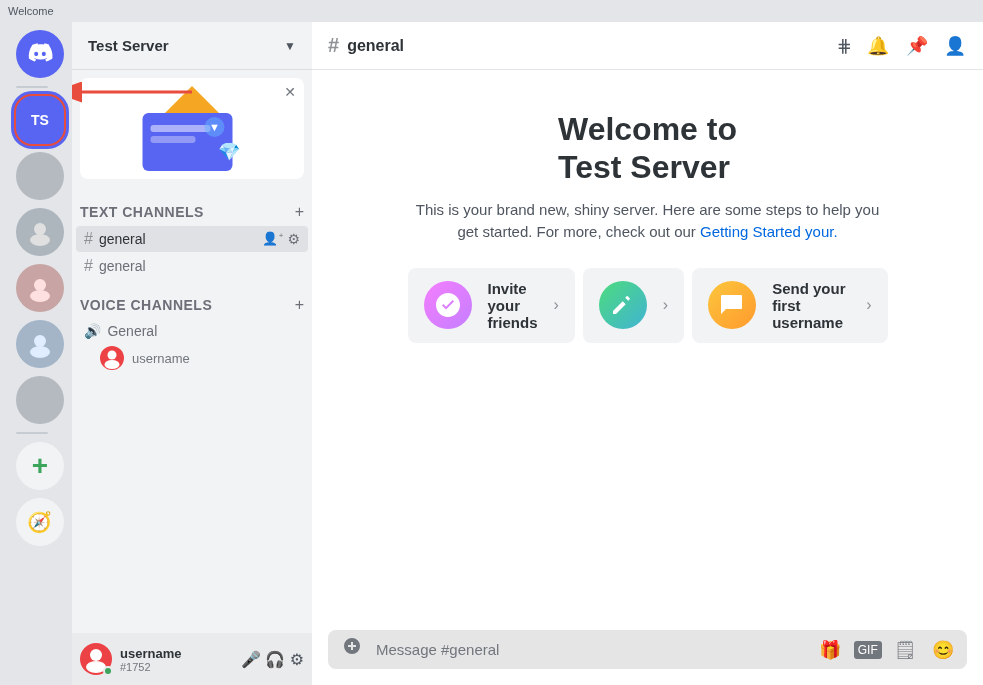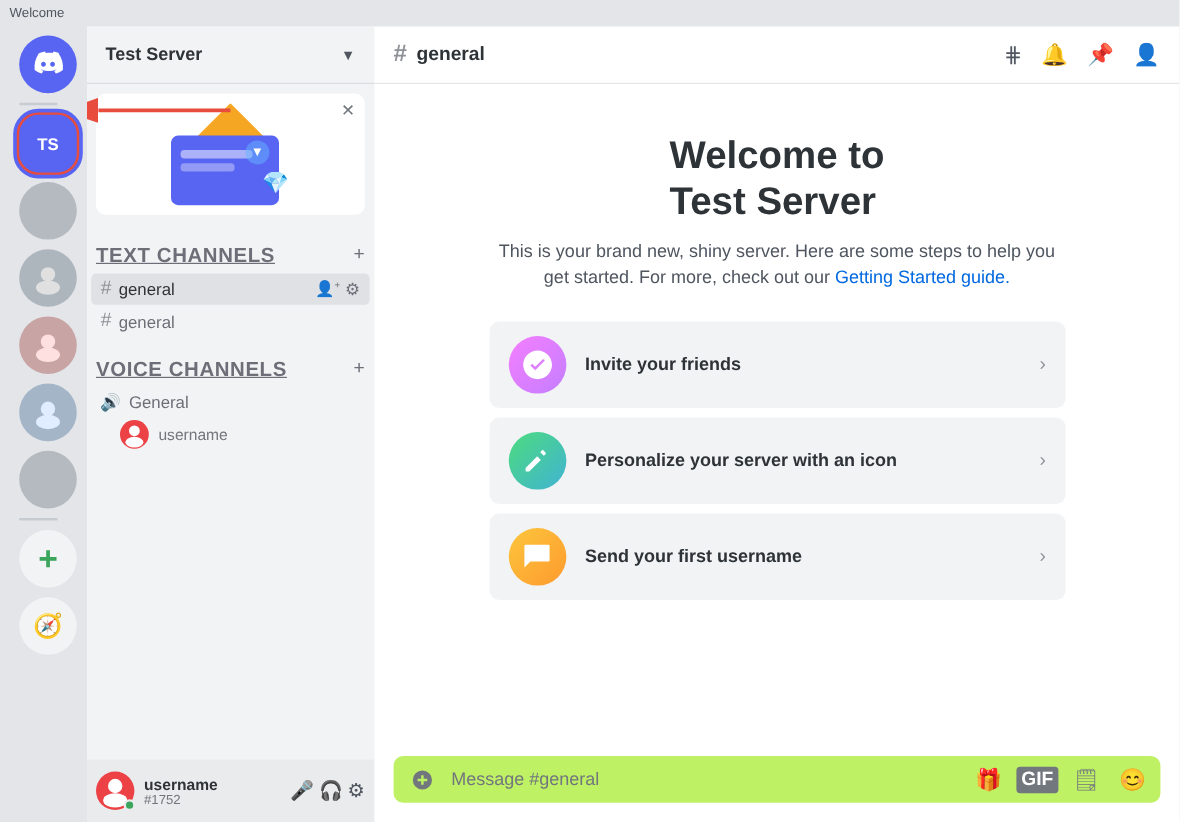--- a/index.html
+++ b/index.html
@@ -163,12 +163,11 @@
     }
 
     .category-label {
-      font-size: 17px;
+      font-size: 14px;
       font-weight: 700;
       color: #6d6f78;
       text-transform: uppercase;
       letter-spacing: 0.5px;
-      text-decoration: underline;
     }
 
     .category-add {

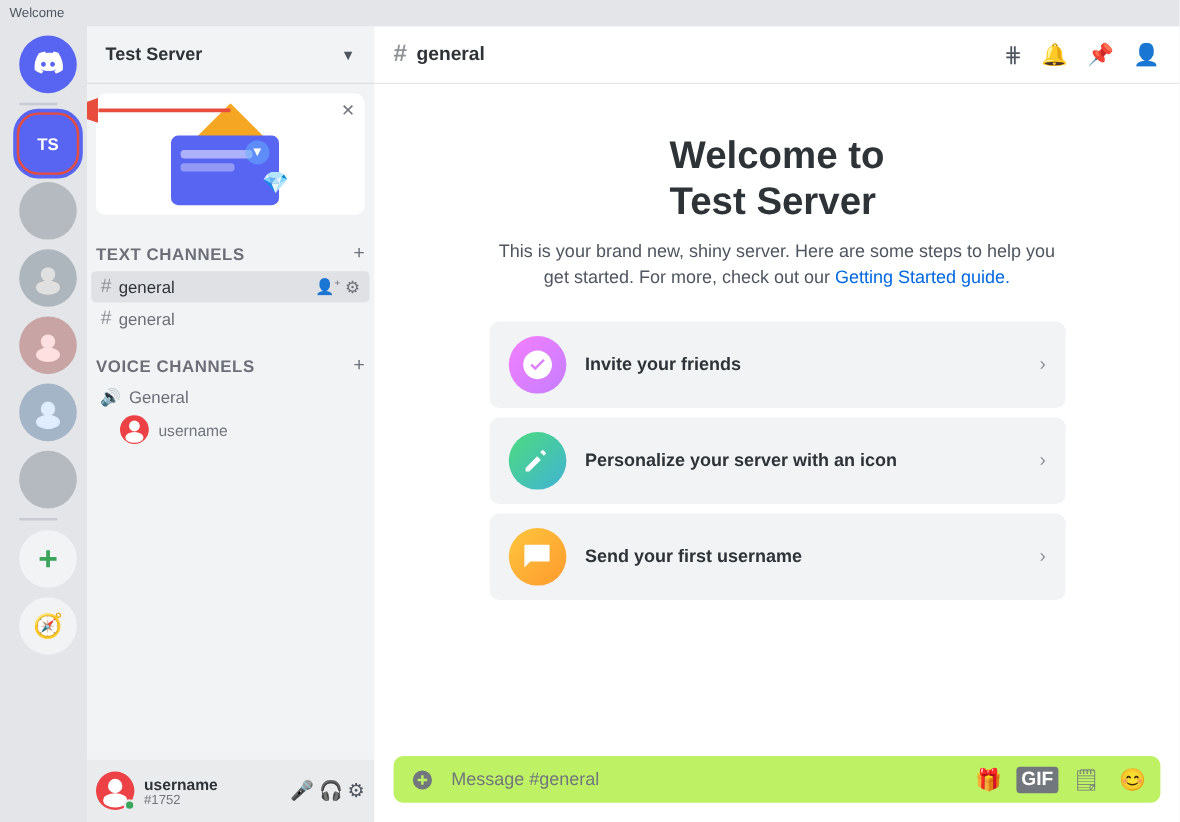--- a/index.html
+++ b/index.html
@@ -644,7 +644,7 @@
       </div>
       <div class="welcome-desc">
         <span>This is your brand new, shiny server. Here are some steps to help you get started. For more, check out our </span>
-        <a href="#">Getting Started guide.</a>
+        <a href="#">Getting Started your.</a>
       </div>
 
       <div class="action-cards">

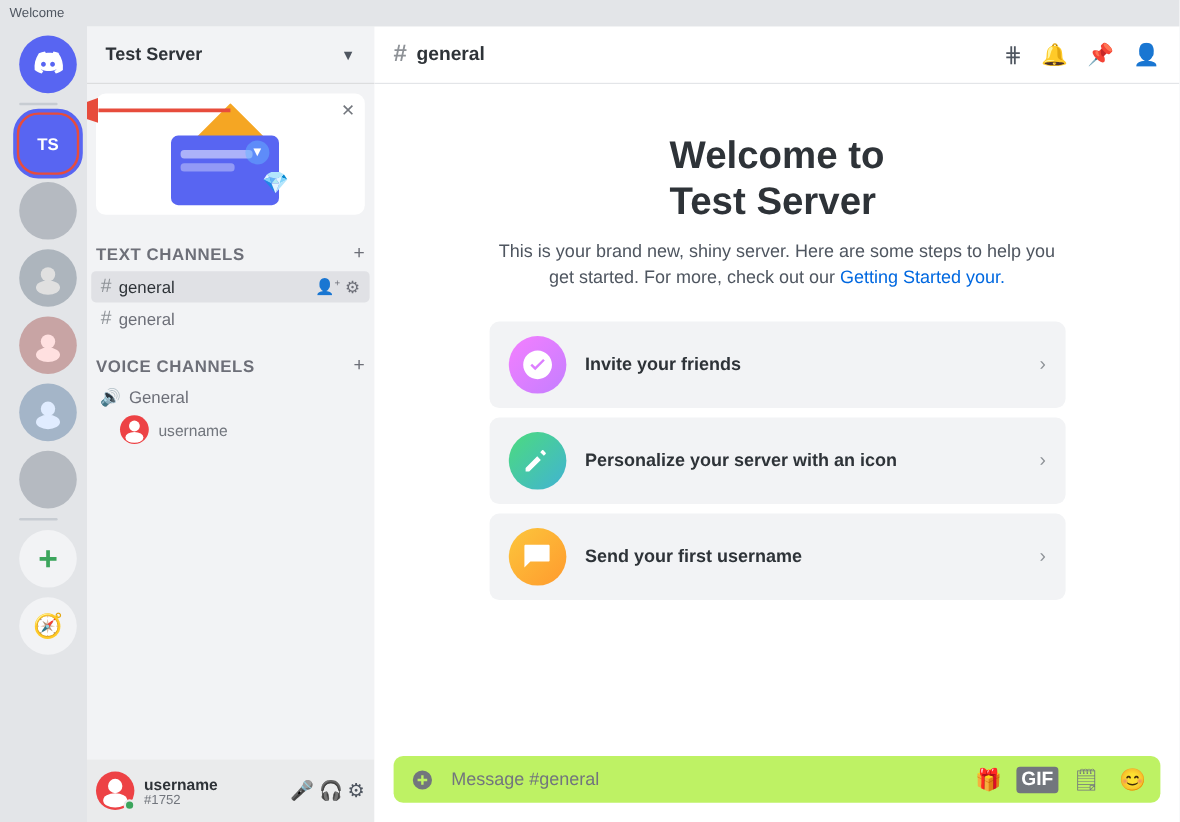--- a/index.html
+++ b/index.html
@@ -376,7 +376,7 @@
 
     .action-cards {
       display: flex;
-      flex-direction: column;
+      flex-direction: row;
       gap: 8px;
       width: 100%;
       max-width: 480px;

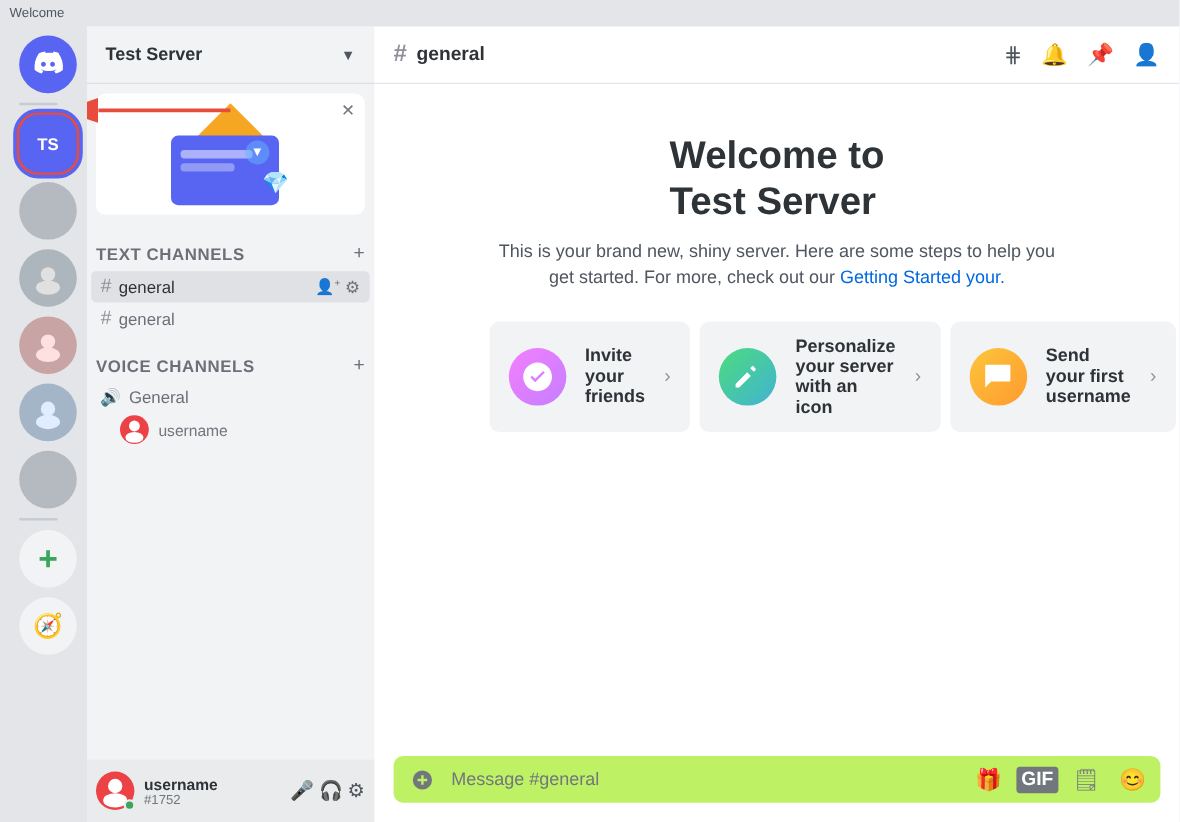--- a/index.html
+++ b/index.html
@@ -665,7 +665,6 @@
               <path d="M4 20v3h3l9.7-9.7-3-3L4 20zm16.7-11.7c.3-.3.3-.8 0-1.1l-1.9-1.9c-.3-.3-.8-.3-1.1 0l-1.5 1.5 3 3 1.5-1.5z"></path>
             </svg>
           </div>
-          <span class="action-label">Personalize your server with an icon</span>
           <span class="action-chevron">›</span>
         </div>
 

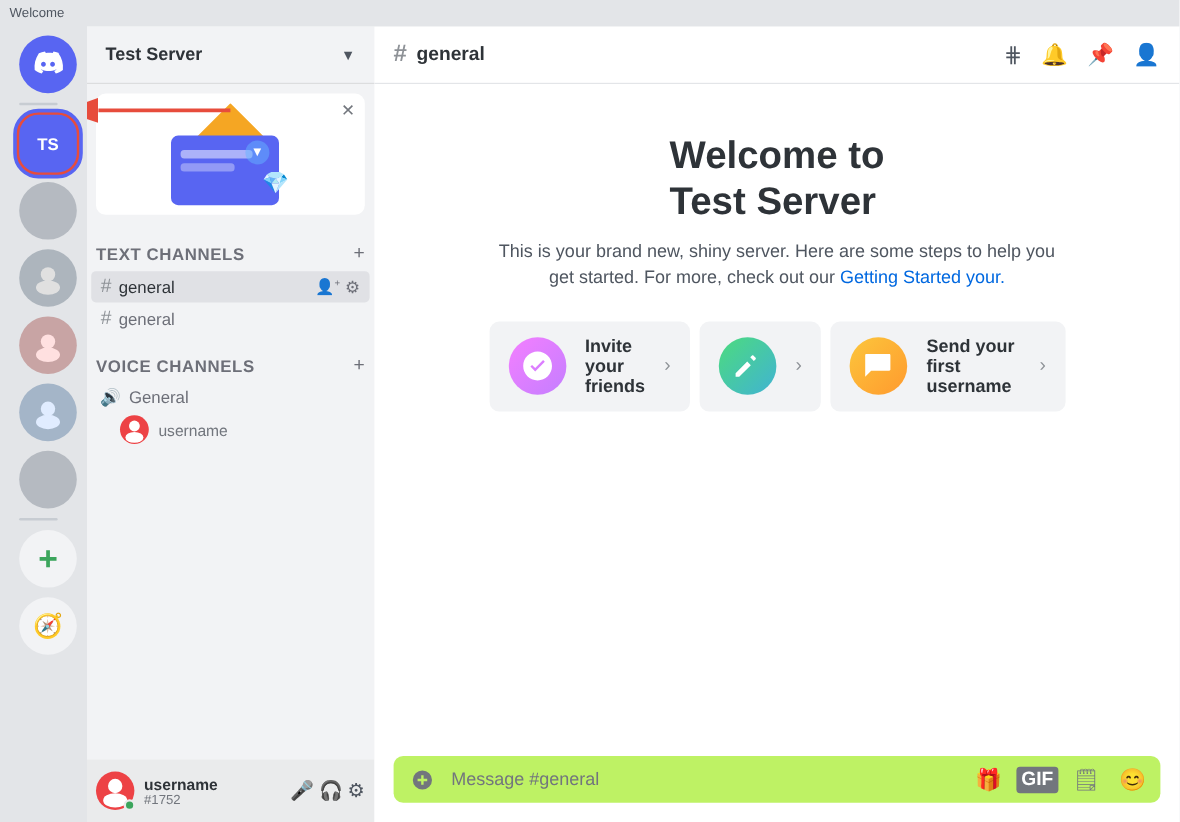--- a/index.html
+++ b/index.html
@@ -426,10 +426,9 @@
     }
 
     .message-input-wrapper {
-      background: #bef264;
+      background: #e5e5e5;
       border-radius: 8px;
       display: flex;
-      align-items: center;
       padding: 0 8px;
       gap: 8px;
     }

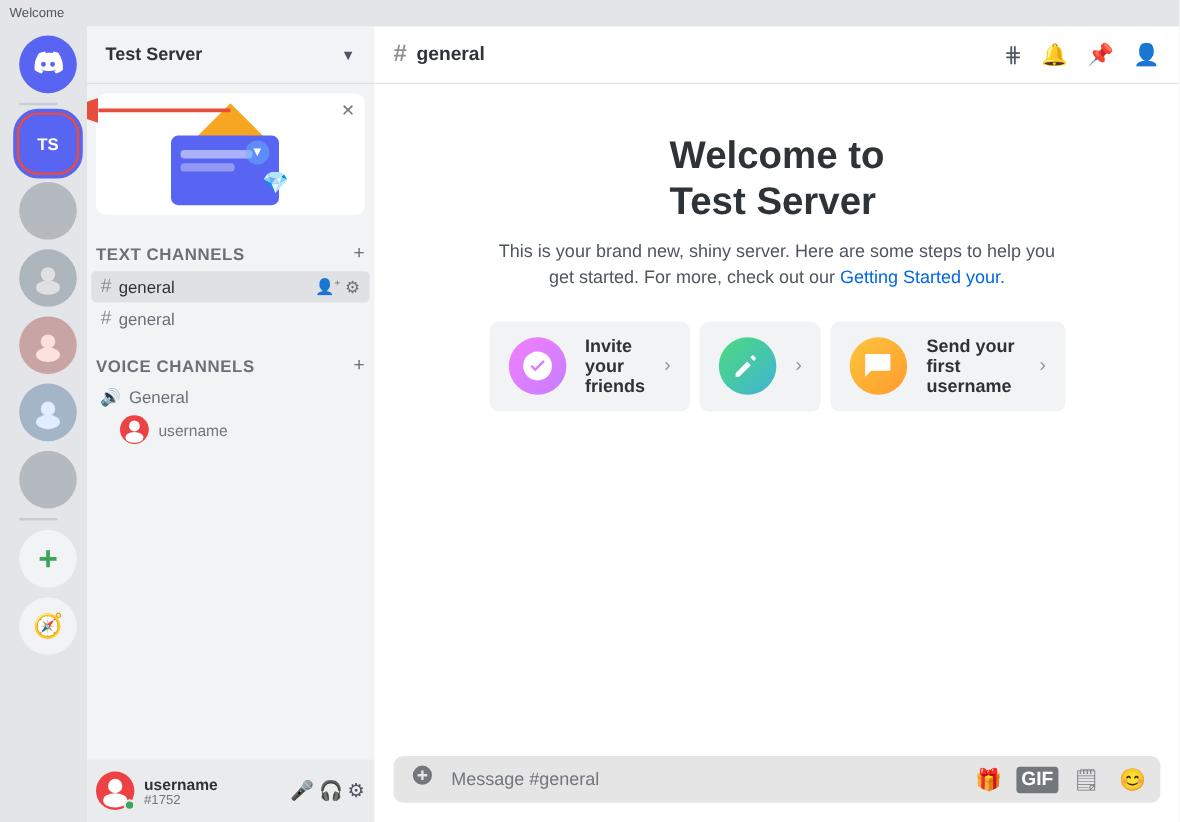--- a/index.html
+++ b/index.html
@@ -689,7 +689,7 @@
         <input type="text" class="msg-input" placeholder="Message #general" style="">
         <div class="msg-actions">
           <span class="msg-action-btn" title="Send a gift">🎁</span>
-          <span class="msg-action-btn" title="Send GIF" style="font-size:16px; font-weight:700; background:#72767d; color:white; padding:2px 4px; border-radius:3px;">GIF</span>
+          <span class="msg-action-btn" title="Send GIF" style="font-size:12px; font-weight:400; background:#72767d; color:white; padding:2px 4px; border-radius:3px;">GIF</span>
           <span class="msg-action-btn" title="Send a Sticker">🗒</span>
           <span class="msg-action-btn" title="Emoji">😊</span>
         </div>

